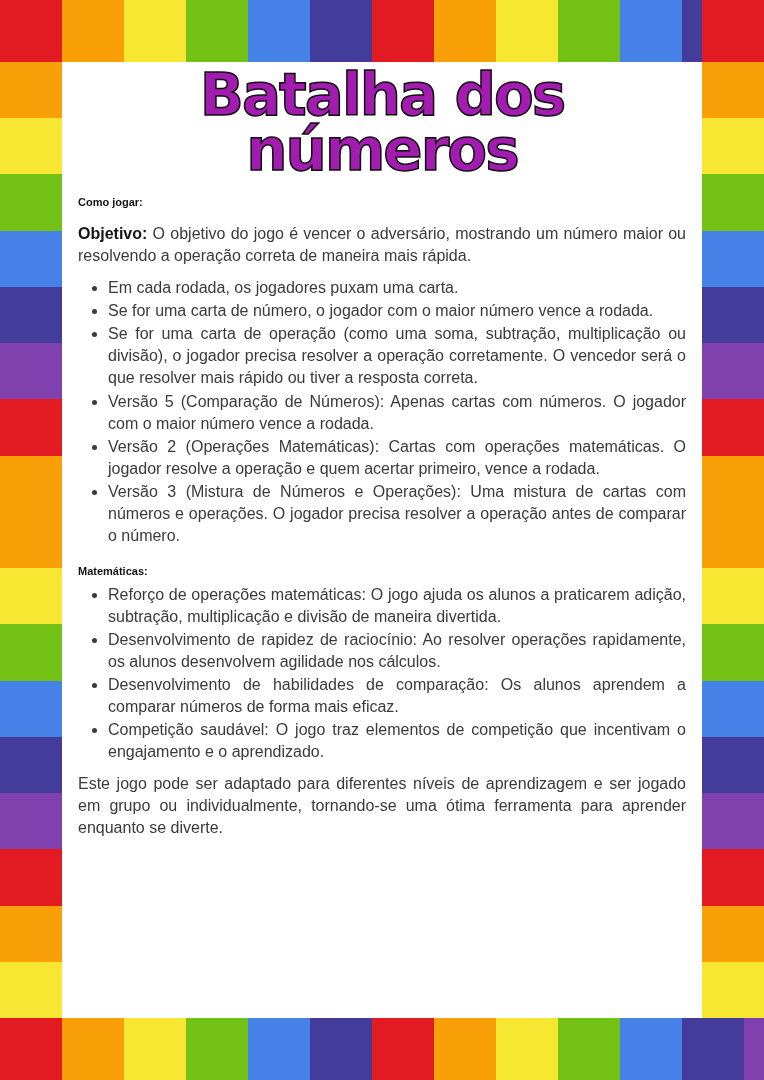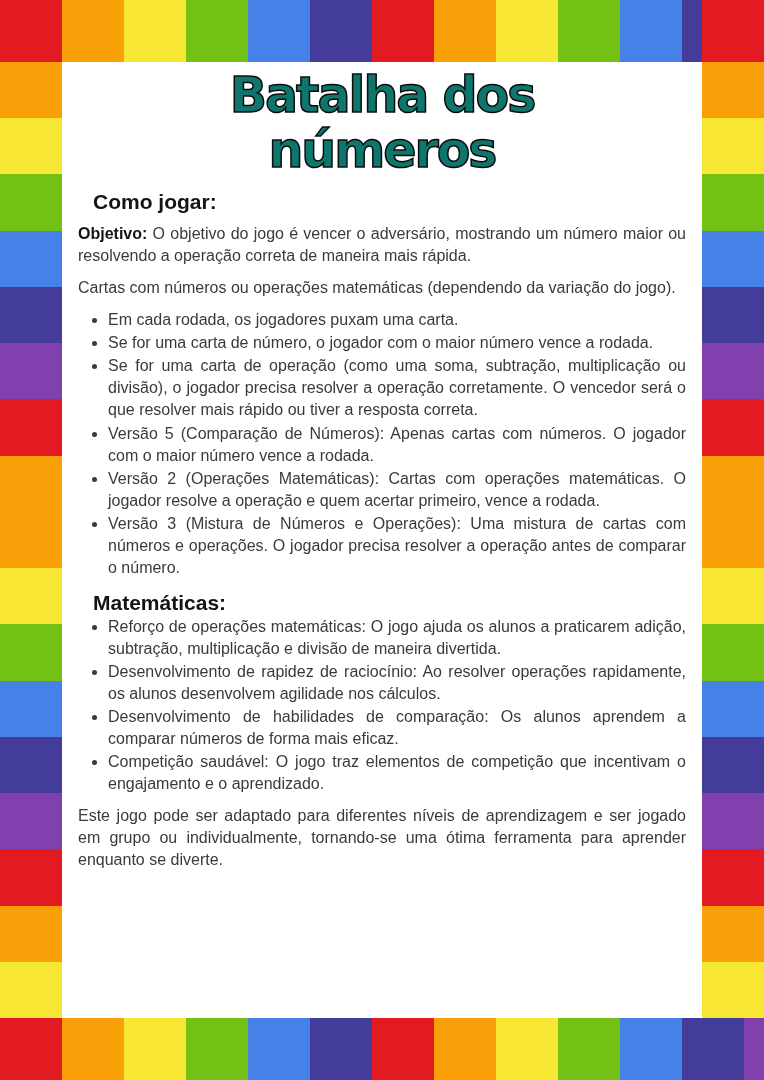--- a/index.html
+++ b/index.html
@@ -34,10 +34,10 @@
     text-align: center;
     font-family: "DejaVu Sans", sans-serif;
     font-weight: bold;
-    font-size: 49px;
+    font-size: 58px;
     line-height: 55px;
     letter-spacing: -2px;
-    color: #0f766e;
+    color: #a21caf;
     -webkit-text-stroke: 1.5px #0c0c0c;
     margin: 4px 0 10px 0;
   }

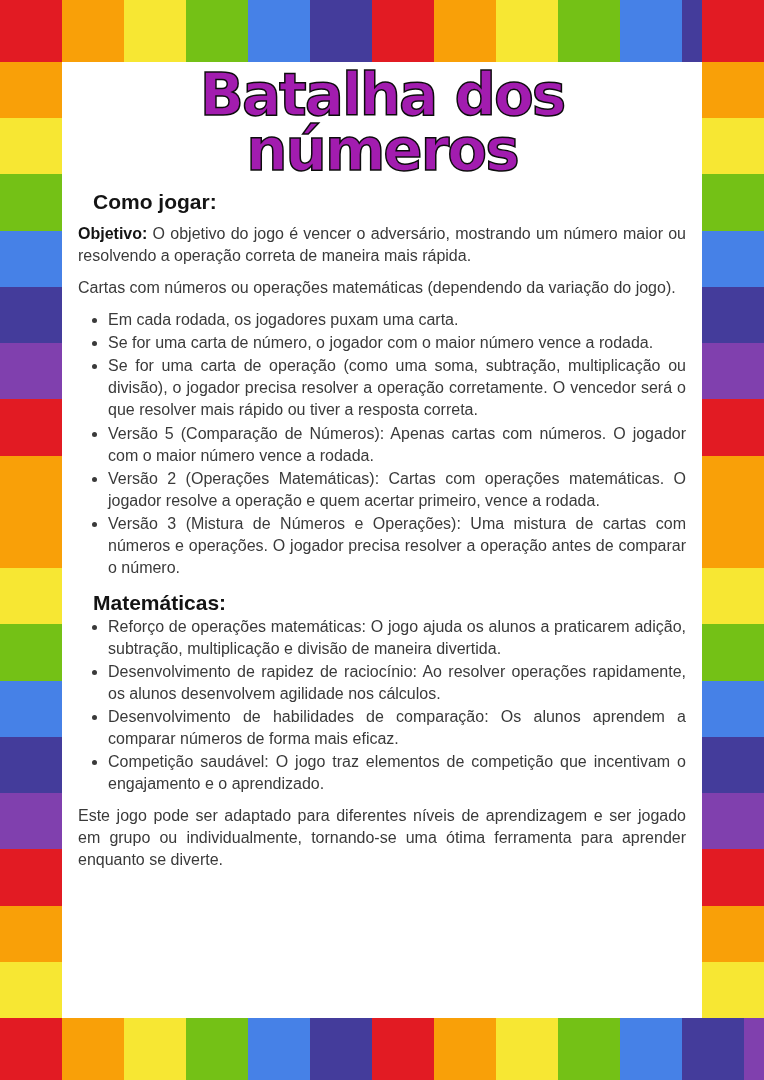--- a/index.html
+++ b/index.html
@@ -50,11 +50,11 @@
     margin: 10px 0;
   }
   .heading {
-    font-size: 21px;
+    font-size: 11px;
     line-height: 22px;
     font-weight: bold;
     color: #141414;
-    margin: 13px 0 0 15px;
+    margin: 13px 0 0 0;
     text-align: left;
   }
   .lead { font-weight: bold; color: #141414; }

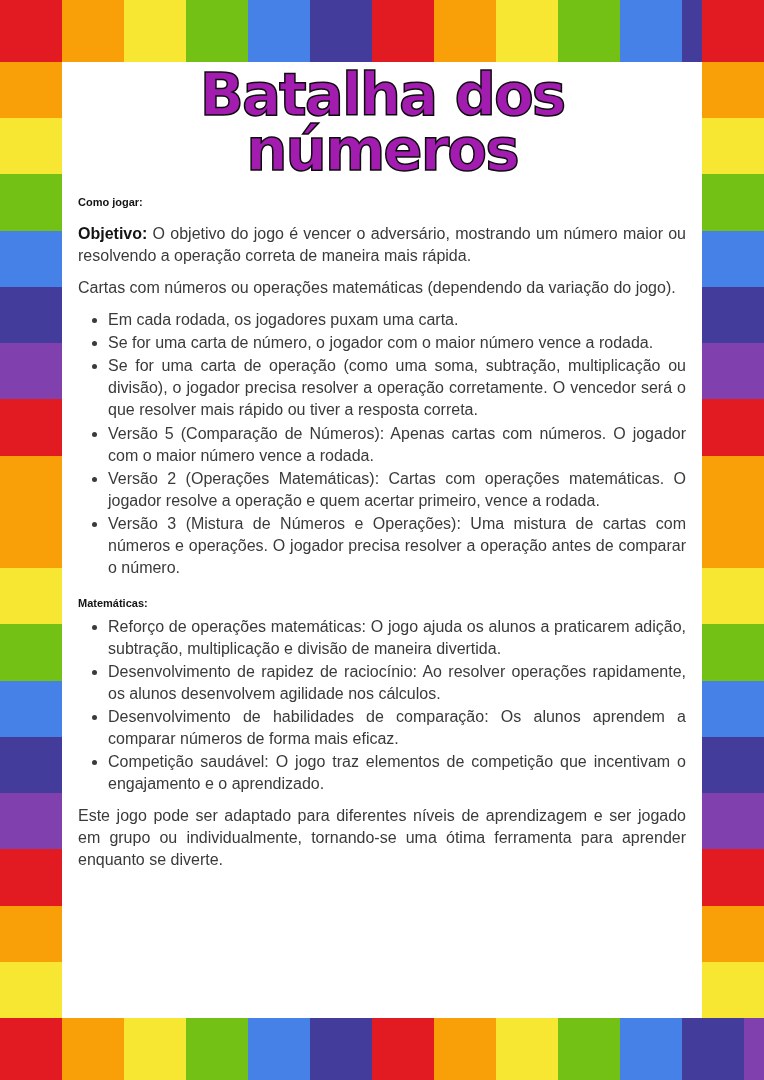--- a/index.html
+++ b/index.html
@@ -157,7 +157,6 @@
 
   <p class="para"><span class="lead">Objetivo:</span> <span>O objetivo do jogo é vencer o adversário, mostrando um número maior ou resolvendo a operação correta de maneira mais rápida.</span></p>
 
-  <p class="para tight">Cartas com números ou operações matemáticas (dependendo da variação do jogo).</p>
 
   <ul class="bullets">
     <li>Em cada rodada, os jogadores puxam uma carta.</li>

